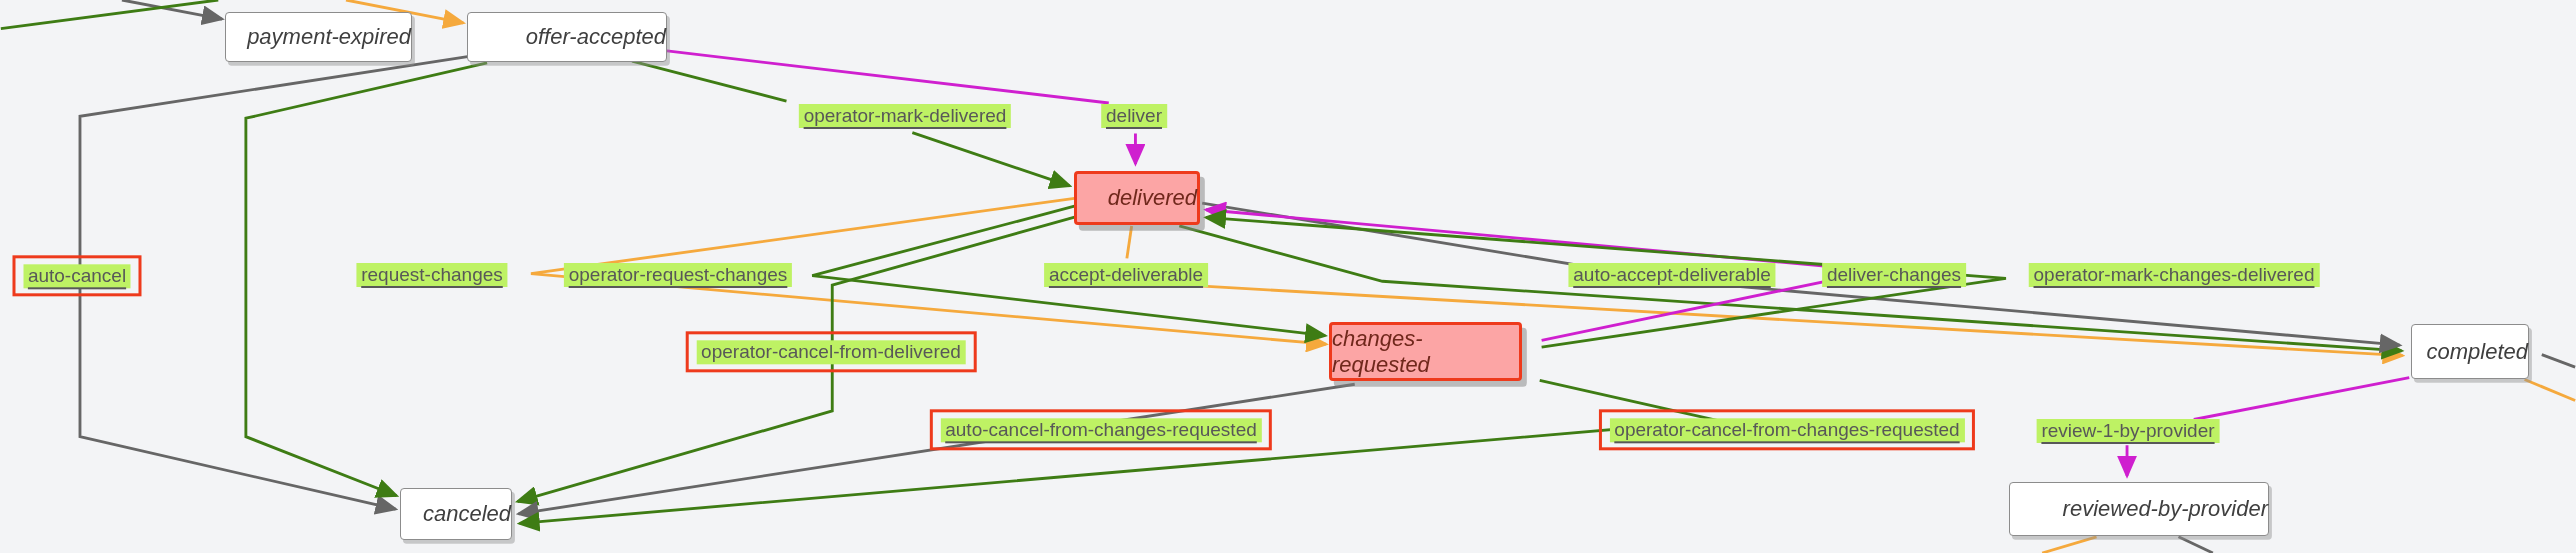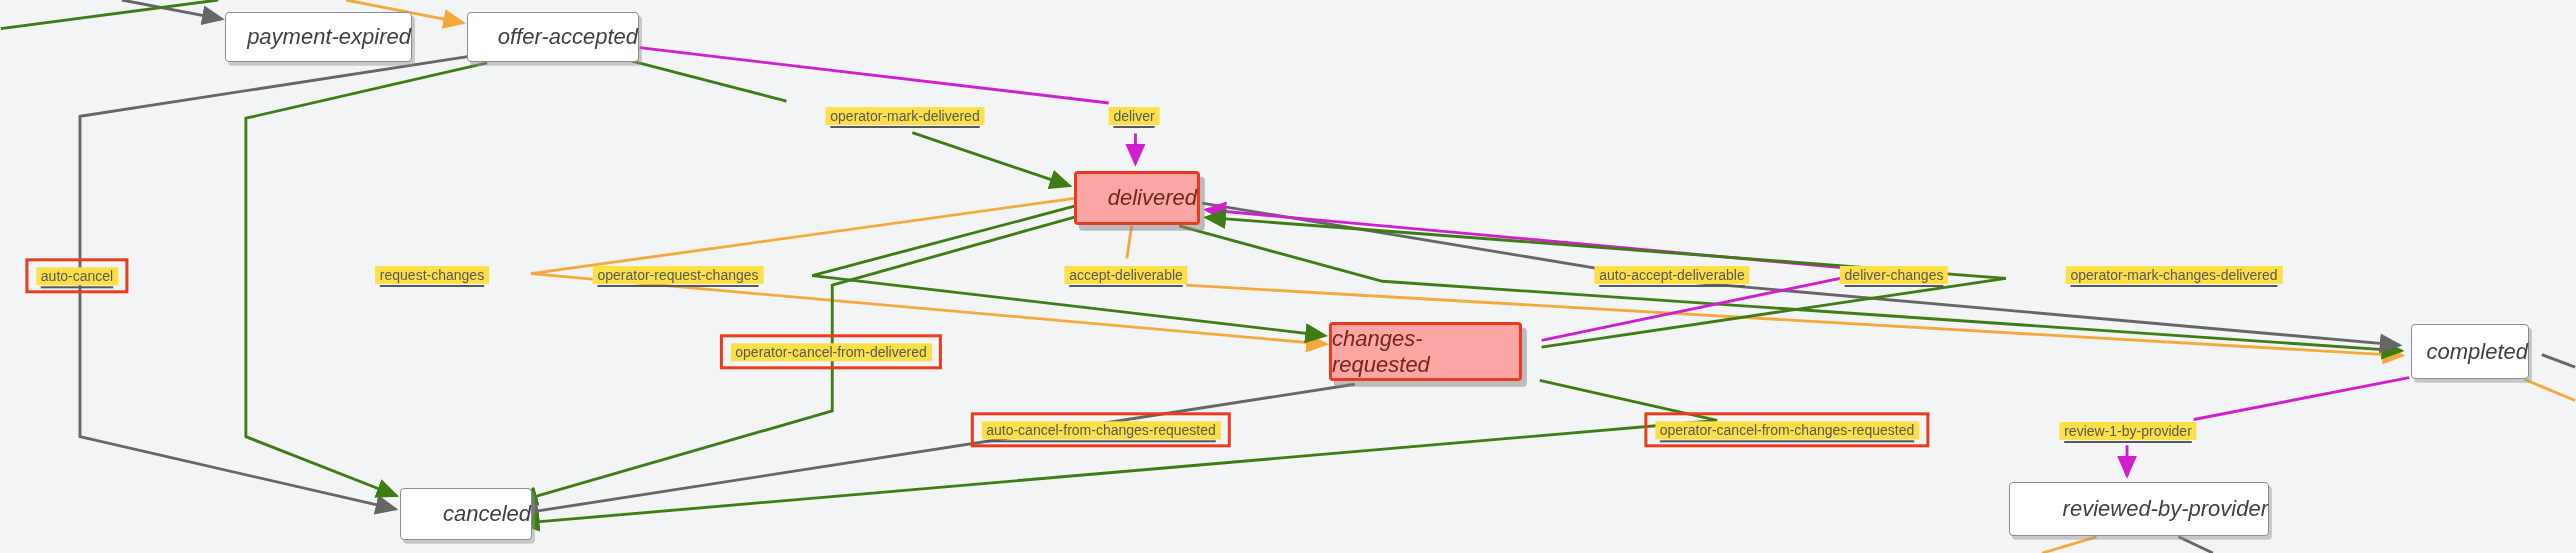--- a/index.html
+++ b/index.html
@@ -79,7 +79,7 @@
     <div class="state" style="left: 225px; top: 12.4px; width: 187px; height: 50px;">
       <span>payment-expired</span>
     </div>
-    <div class="state" style="left: 467px; top: 12.4px; width: 172px; height: 50px;">
+    <div class="state" style="left: 467px; top: 12.4px; width: 200px; height: 50px;">
       <span>offer-accepted</span>
     </div>
     <div class="state highlighted" style="left: 1074px; top: 171px; width: 126px; height: 54px;">

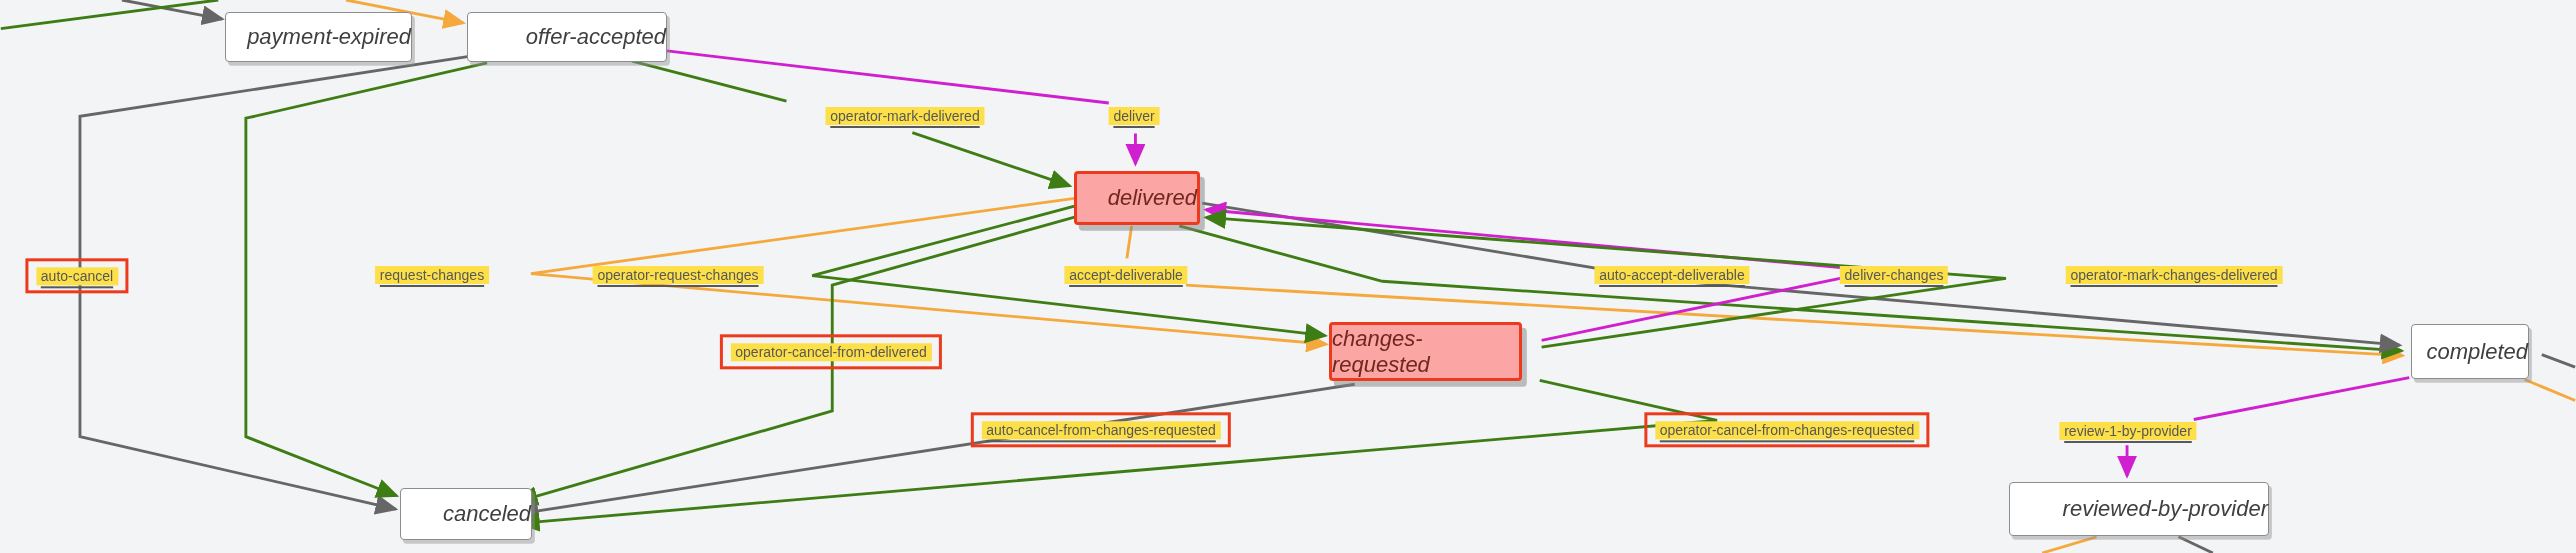--- a/index.html
+++ b/index.html
@@ -13,7 +13,7 @@
          box-shadow:4.8px 5.7px 0 rgba(130,130,130,.5);}
   .tlabel{position:absolute;transform:translate(-50%,-50%);z-index:2;box-sizing:border-box;}
   .tlabel.boxed{border:3.8px solid #ee3a1c;padding:5.7px 7.6px;text-decoration:underline;}
-  .ltext{background:#fde047;color:#585858;font-size:14px;padding:1px 4.8px;white-space:nowrap;
+  .ltext{background:#bef264;color:#585858;font-size:19px;padding:1px 4.8px;white-space:nowrap;
          text-decoration:underline;text-underline-offset:4.8px;text-decoration-thickness:1.9px;display:inline-block;}
   .ltext.no-underline{text-decoration:none;}
 </style>

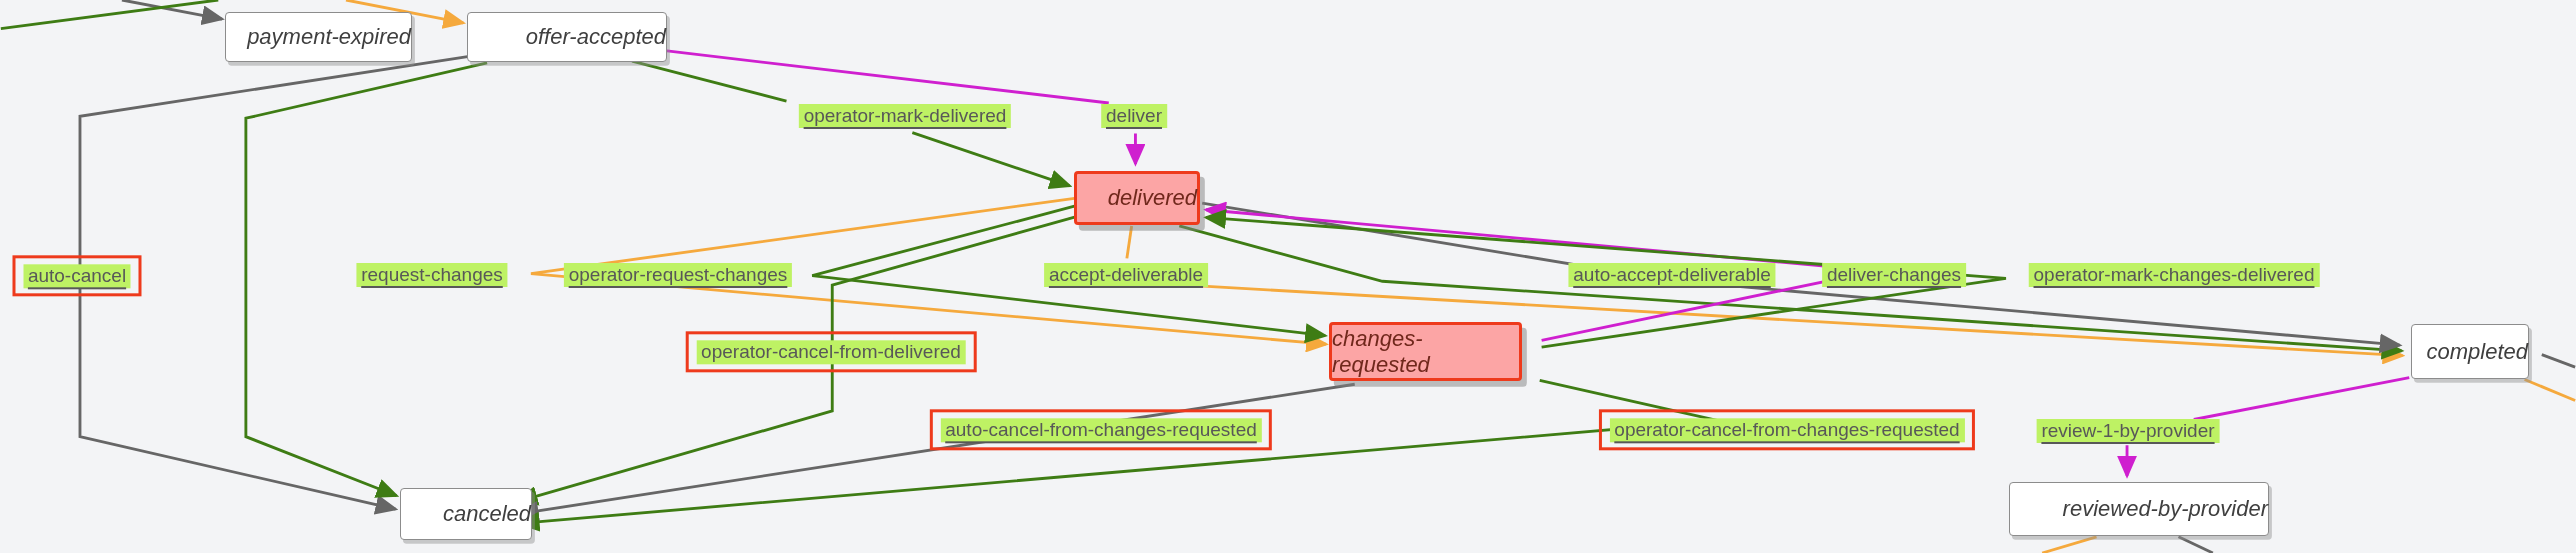--- a/index.html
+++ b/index.html
@@ -91,7 +91,7 @@
     <div class="state" style="left: 2411px; top: 324px; width: 118px; height: 55px;">
       <span>completed</span>
     </div>
-    <div class="state" style="left: 400px; top: 488px; width: 132px; height: 52px;">
+    <div class="state" style="left: 400px; top: 488px; width: 112px; height: 52px;">
       <span>canceled</span>
     </div>
     <div class="state" style="left: 2009px; top: 482px; width: 260px; height: 54px;">

